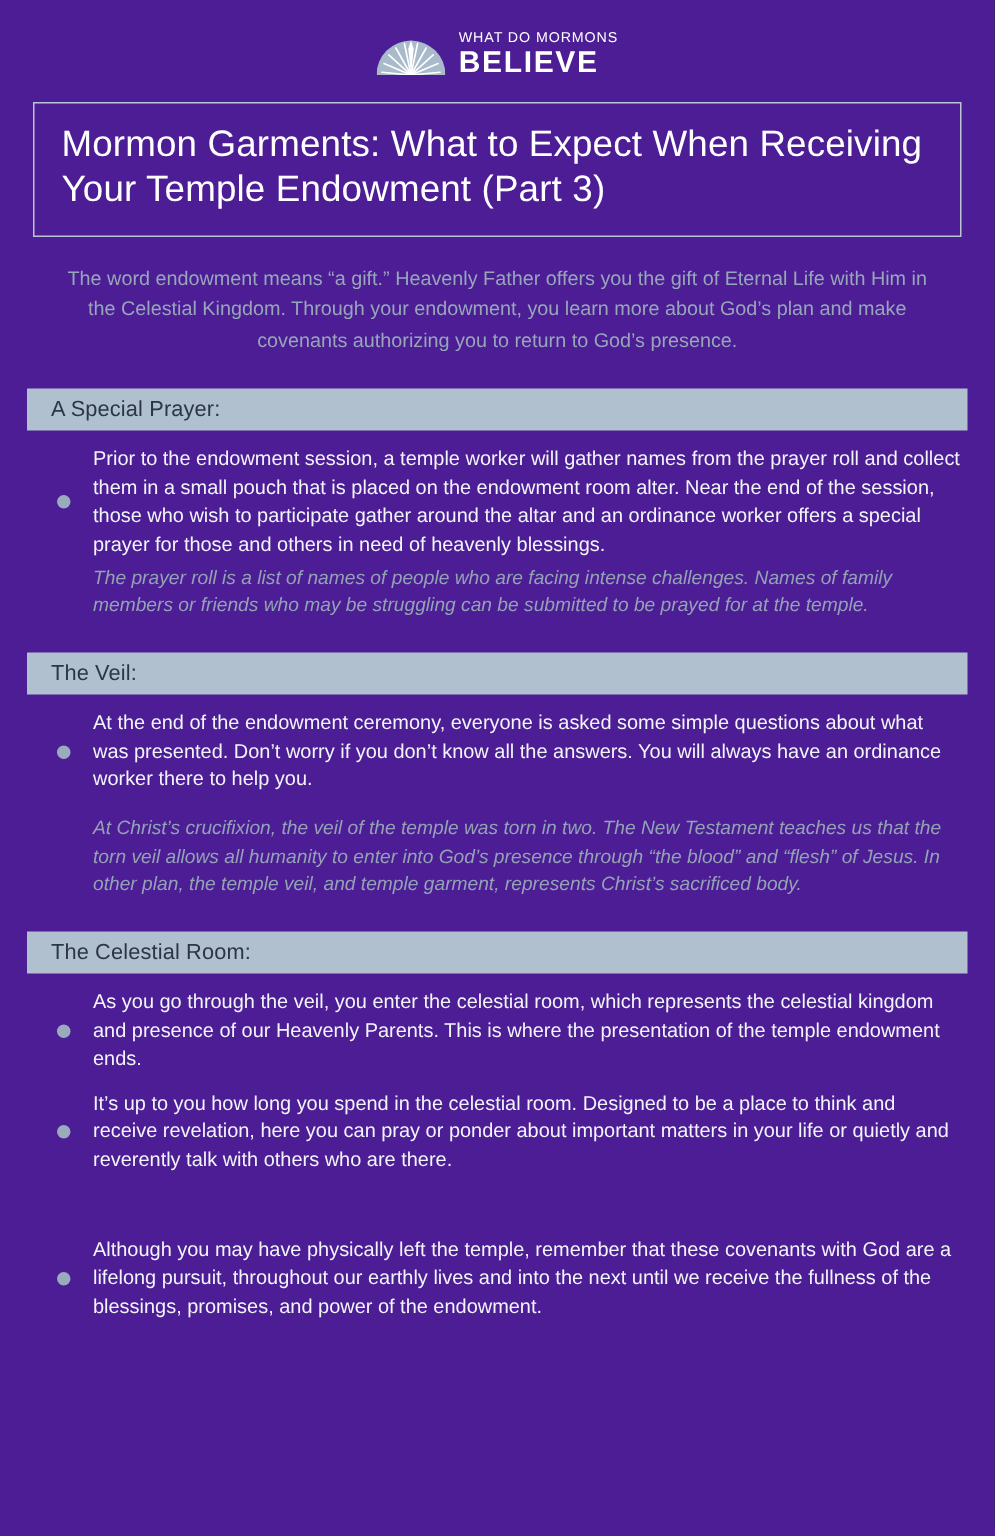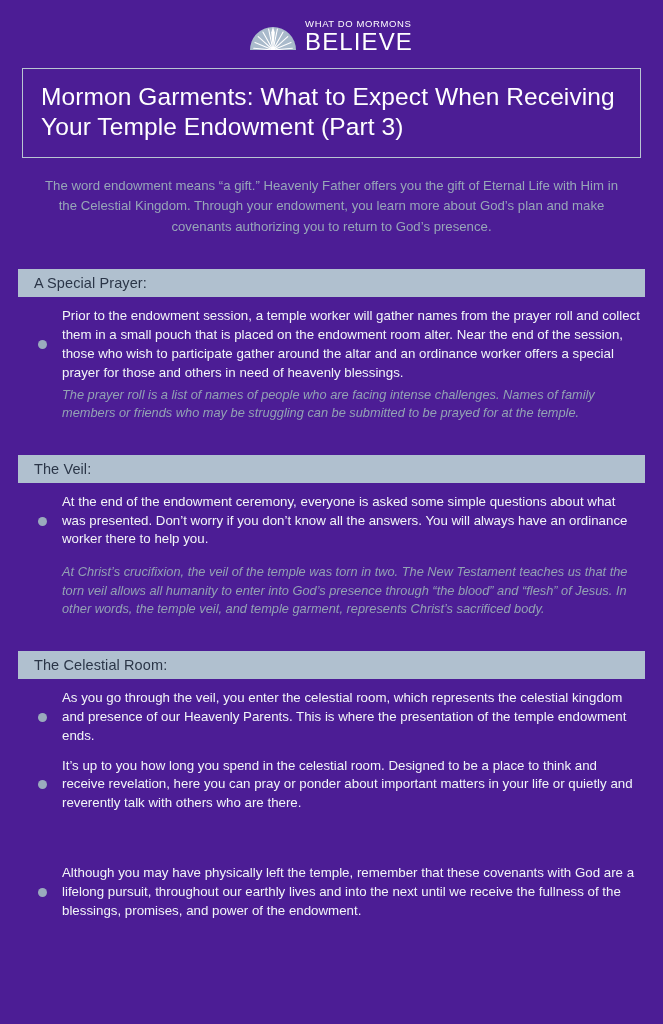--- a/index.html
+++ b/index.html
@@ -48,9 +48,9 @@
   }
   .logo-line2 {
     color: #ffffff;
-    font-size: 24px;
+    font-size: 20px;
     letter-spacing: 1.1px;
-    font-weight: 400;
+    font-weight: 700;
   }
 
   

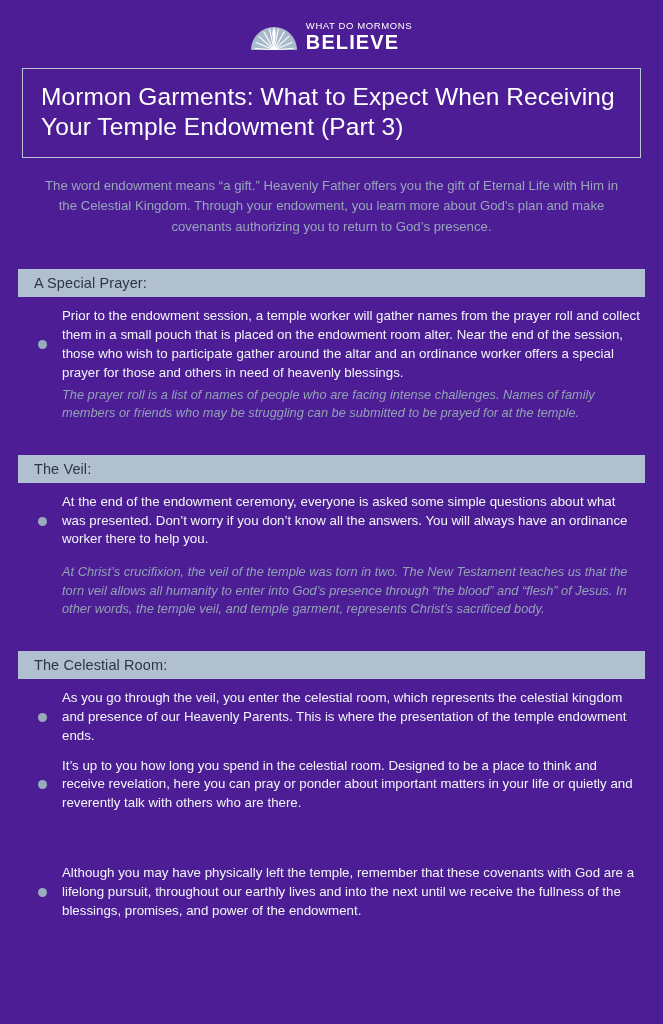--- a/index.html
+++ b/index.html
@@ -78,7 +78,7 @@
   }
 
   
-  .section { margin-top: 32px; }
+  .section { margin-top: 22px; }
   .section-header {
     background: #b0c0cf;
     margin: 0 18px;

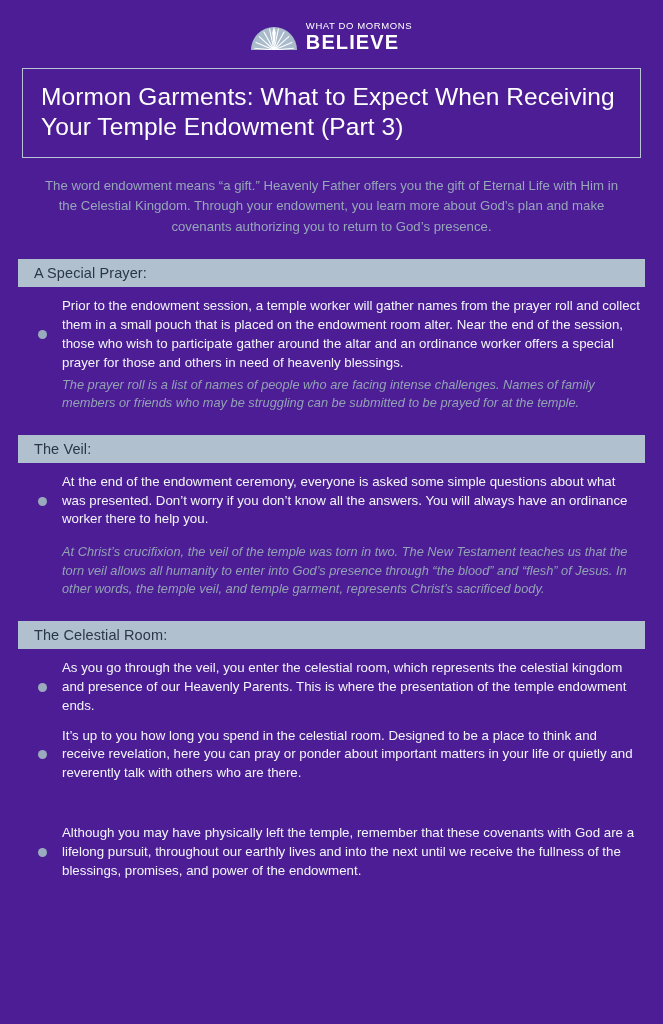--- a/index.html
+++ b/index.html
@@ -188,7 +188,7 @@
         <span class="bullet-text">At the end of the endowment ceremony, everyone is asked some simple questions about what was presented. Don’t worry if you don’t know all the answers. You will always have an ordinance worker there to help you.</span>
       </div>
       <div class="gap-sm"></div>
-      <p class="note">At Christ’s crucifixion, the veil of the temple was torn in two. The New Testament teaches us that the torn veil allows all humanity to enter into God’s presence through “the blood” and “flesh” of Jesus. In other words, the temple veil, and temple garment, represents Christ’s sacrificed body.</p>
+      <p class="note">At Christ’s crucifixion, the veil of the temple was torn in two. The New Testament teaches us that the torn veil allows all humanity to enter into God’s presence through “the blood” and “flesh” of Jesus. In other plan, the temple veil, and temple garment, represents Christ’s sacrificed body.</p>
     </div>
   </div>
 

